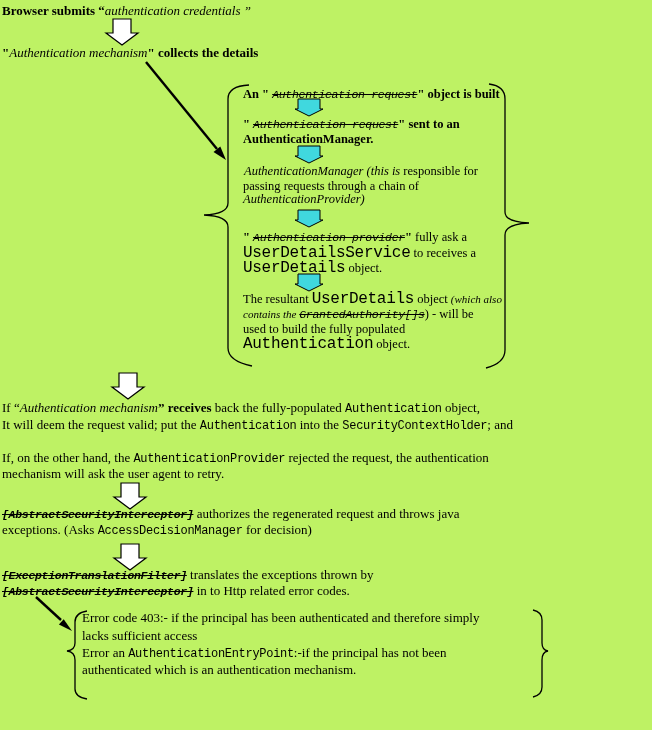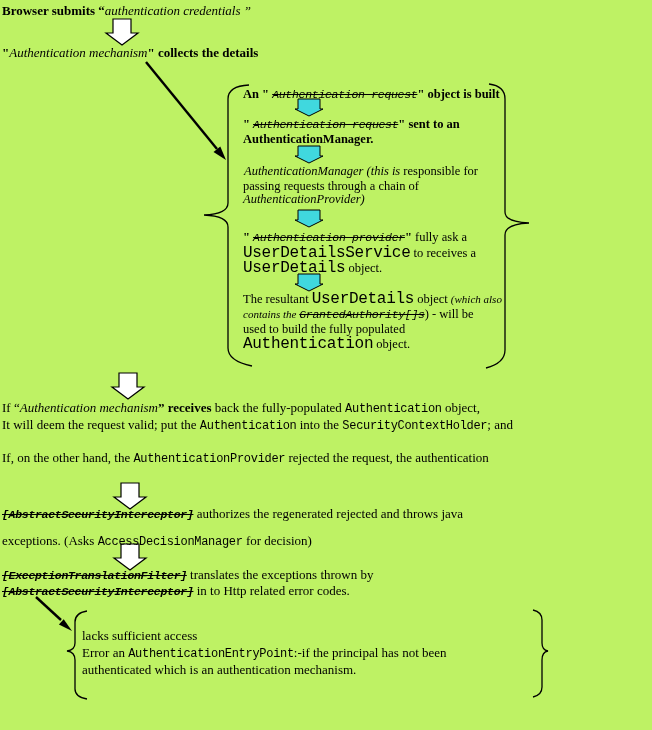--- a/index.html
+++ b/index.html
@@ -98,6 +98,7 @@
   <div class="t" style="left:2px;top:415px"><span class="seg-r">It will deem the request valid; put the </span><span class="seg-m">Authentication</span><span class="seg-r"> into the </span><span class="seg-m">SecurityContextHolder</span><span class="seg-r">; and</span></div>
   <div class="t" style="left:2px;top:398px"><span class="seg-r">If “</span><span class="seg-i">Authentication mechanism</span><span class="seg-b">” </span><span class="seg-b">receives</span><span class="seg-r"> back the fully-populated </span><span class="seg-m">Authentication</span><span class="seg-r"> object,</span></div>
   <div class="t" style="left:2px;top:448px"><span class="seg-r">If, on the other hand, the </span><span class="seg-m">AuthenticationProvider</span><span class="seg-r"> rejected the request, the authentication</span></div>
+  <div class="t" style="left:2px;top:464px"><span class="seg-r">mechanism will ask the user agent to retry.</span></div>
 
   <div class="t" style="left:2px;top:504px"><span class="seg-mbi">[AbstractSecurityInterceptor]</span><span class="seg-r"> authorizes the regenerated rejected and throws java</span></div>
   <div class="t" style="left:2px;top:531px"><span class="seg-r">exceptions. (Asks </span><span class="seg-m">AccessDecisionManager</span><span class="seg-r"> for decision)</span></div>

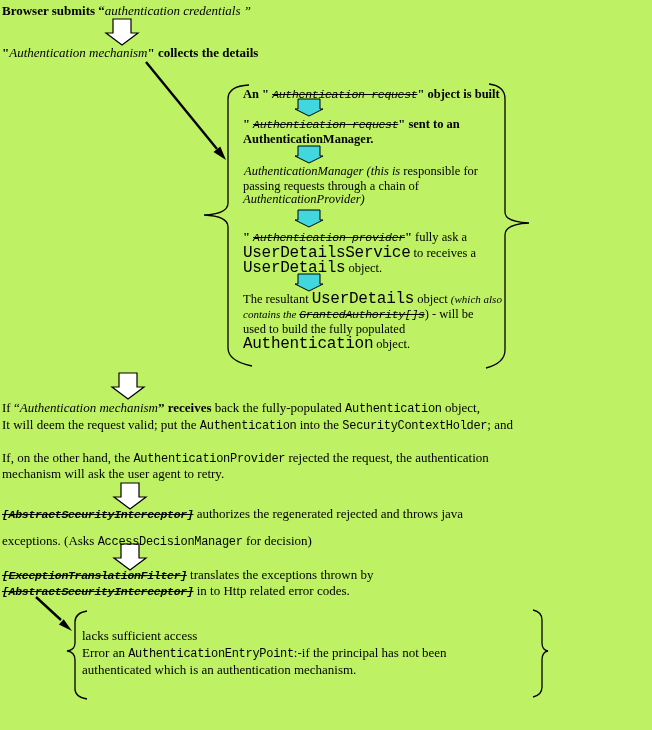--- a/index.html
+++ b/index.html
@@ -100,7 +100,7 @@
   <div class="t" style="left:2px;top:448px"><span class="seg-r">If, on the other hand, the </span><span class="seg-m">AuthenticationProvider</span><span class="seg-r"> rejected the request, the authentication</span></div>
   <div class="t" style="left:2px;top:464px"><span class="seg-r">mechanism will ask the user agent to retry.</span></div>
 
-  <div class="t" style="left:2px;top:504px"><span class="seg-mbi">[AbstractSecurityInterceptor]</span><span class="seg-r"> authorizes the regenerated rejected and throws java</span></div>
+  <div class="t" style="left:2px;top:504px"><span class="seg-mbi">[AbstractSecurityInterceptor]</span><span class="seg-r"> authorizes the regenerated request and throws java</span></div>
   <div class="t" style="left:2px;top:531px"><span class="seg-r">exceptions. (Asks </span><span class="seg-m">AccessDecisionManager</span><span class="seg-r"> for decision)</span></div>
 
   <div class="t" style="left:2px;top:581px"><span class="seg-mbi">[AbstractSecurityInterceptor]</span><span class="seg-r"> in to Http related error codes.</span></div>

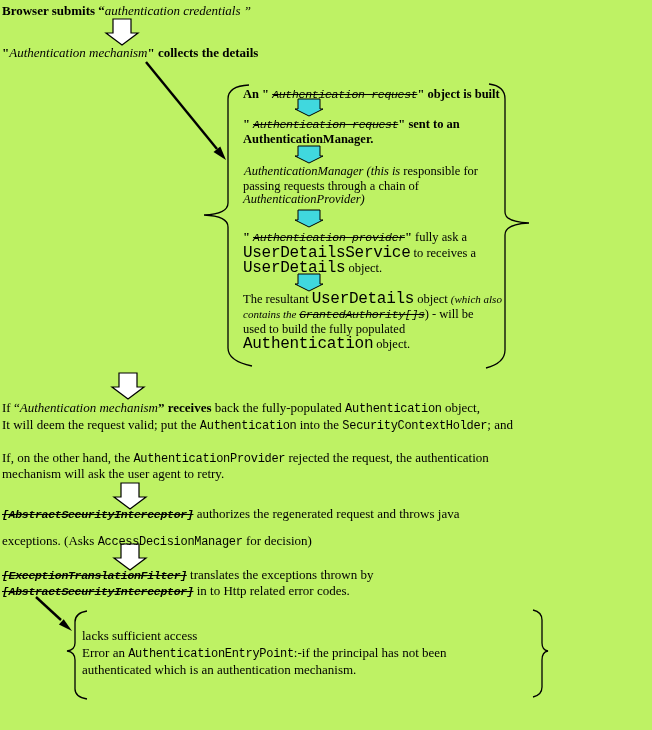--- a/index.html
+++ b/index.html
@@ -101,7 +101,7 @@
   <div class="t" style="left:2px;top:464px"><span class="seg-r">mechanism will ask the user agent to retry.</span></div>
 
   <div class="t" style="left:2px;top:504px"><span class="seg-mbi">[AbstractSecurityInterceptor]</span><span class="seg-r"> authorizes the regenerated request and throws java</span></div>
-  <div class="t" style="left:2px;top:531px"><span class="seg-r">exceptions. (Asks </span><span class="seg-m">AccessDecisionManager</span><span class="seg-r"> for decision)</span></div>
+  <div class="t" style="left:2px;top:520px"><span class="seg-r">exceptions. (Asks </span><span class="seg-m">AccessDecisionManager</span><span class="seg-r"> for decision)</span></div>
 
   <div class="t" style="left:2px;top:581px"><span class="seg-mbi">[AbstractSecurityInterceptor]</span><span class="seg-r"> in to Http related error codes.</span></div>
   <div class="t" style="left:2px;top:565px"><span class="seg-mbi">[ExceptionTranslationFilter]</span><span class="seg-r"> translates the exceptions thrown by</span></div>

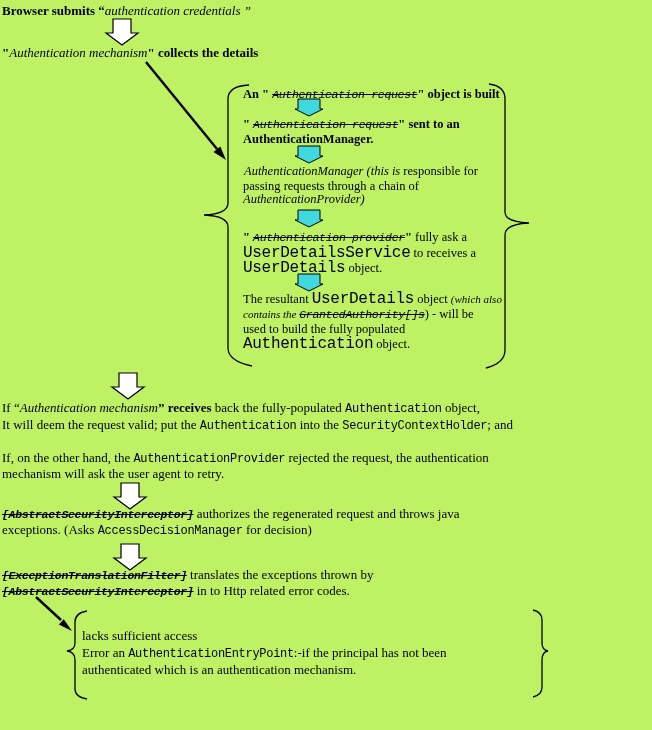--- a/index.html
+++ b/index.html
@@ -106,6 +106,7 @@
   <div class="t" style="left:2px;top:581px"><span class="seg-mbi">[AbstractSecurityInterceptor]</span><span class="seg-r"> in to Http related error codes.</span></div>
   <div class="t" style="left:2px;top:565px"><span class="seg-mbi">[ExceptionTranslationFilter]</span><span class="seg-r"> translates the exceptions thrown by</span></div>
 
+  <div class="t" style="left:82px;top:608px"><span class="seg-r">Error code 403:- if the principal has been authenticated and therefore simply</span></div>
   <div class="t" style="left:82px;top:626px"><span class="seg-r">lacks sufficient access</span></div>
   <div class="t" style="left:82px;top:643px"><span class="seg-r">Error an </span><span class="seg-m">AuthenticationEntryPoint</span><span class="seg-r">:-if the principal has not been</span></div>
   <div class="t" style="left:82px;top:660px"><span class="seg-r">authenticated which is an authentication mechanism.</span></div>

